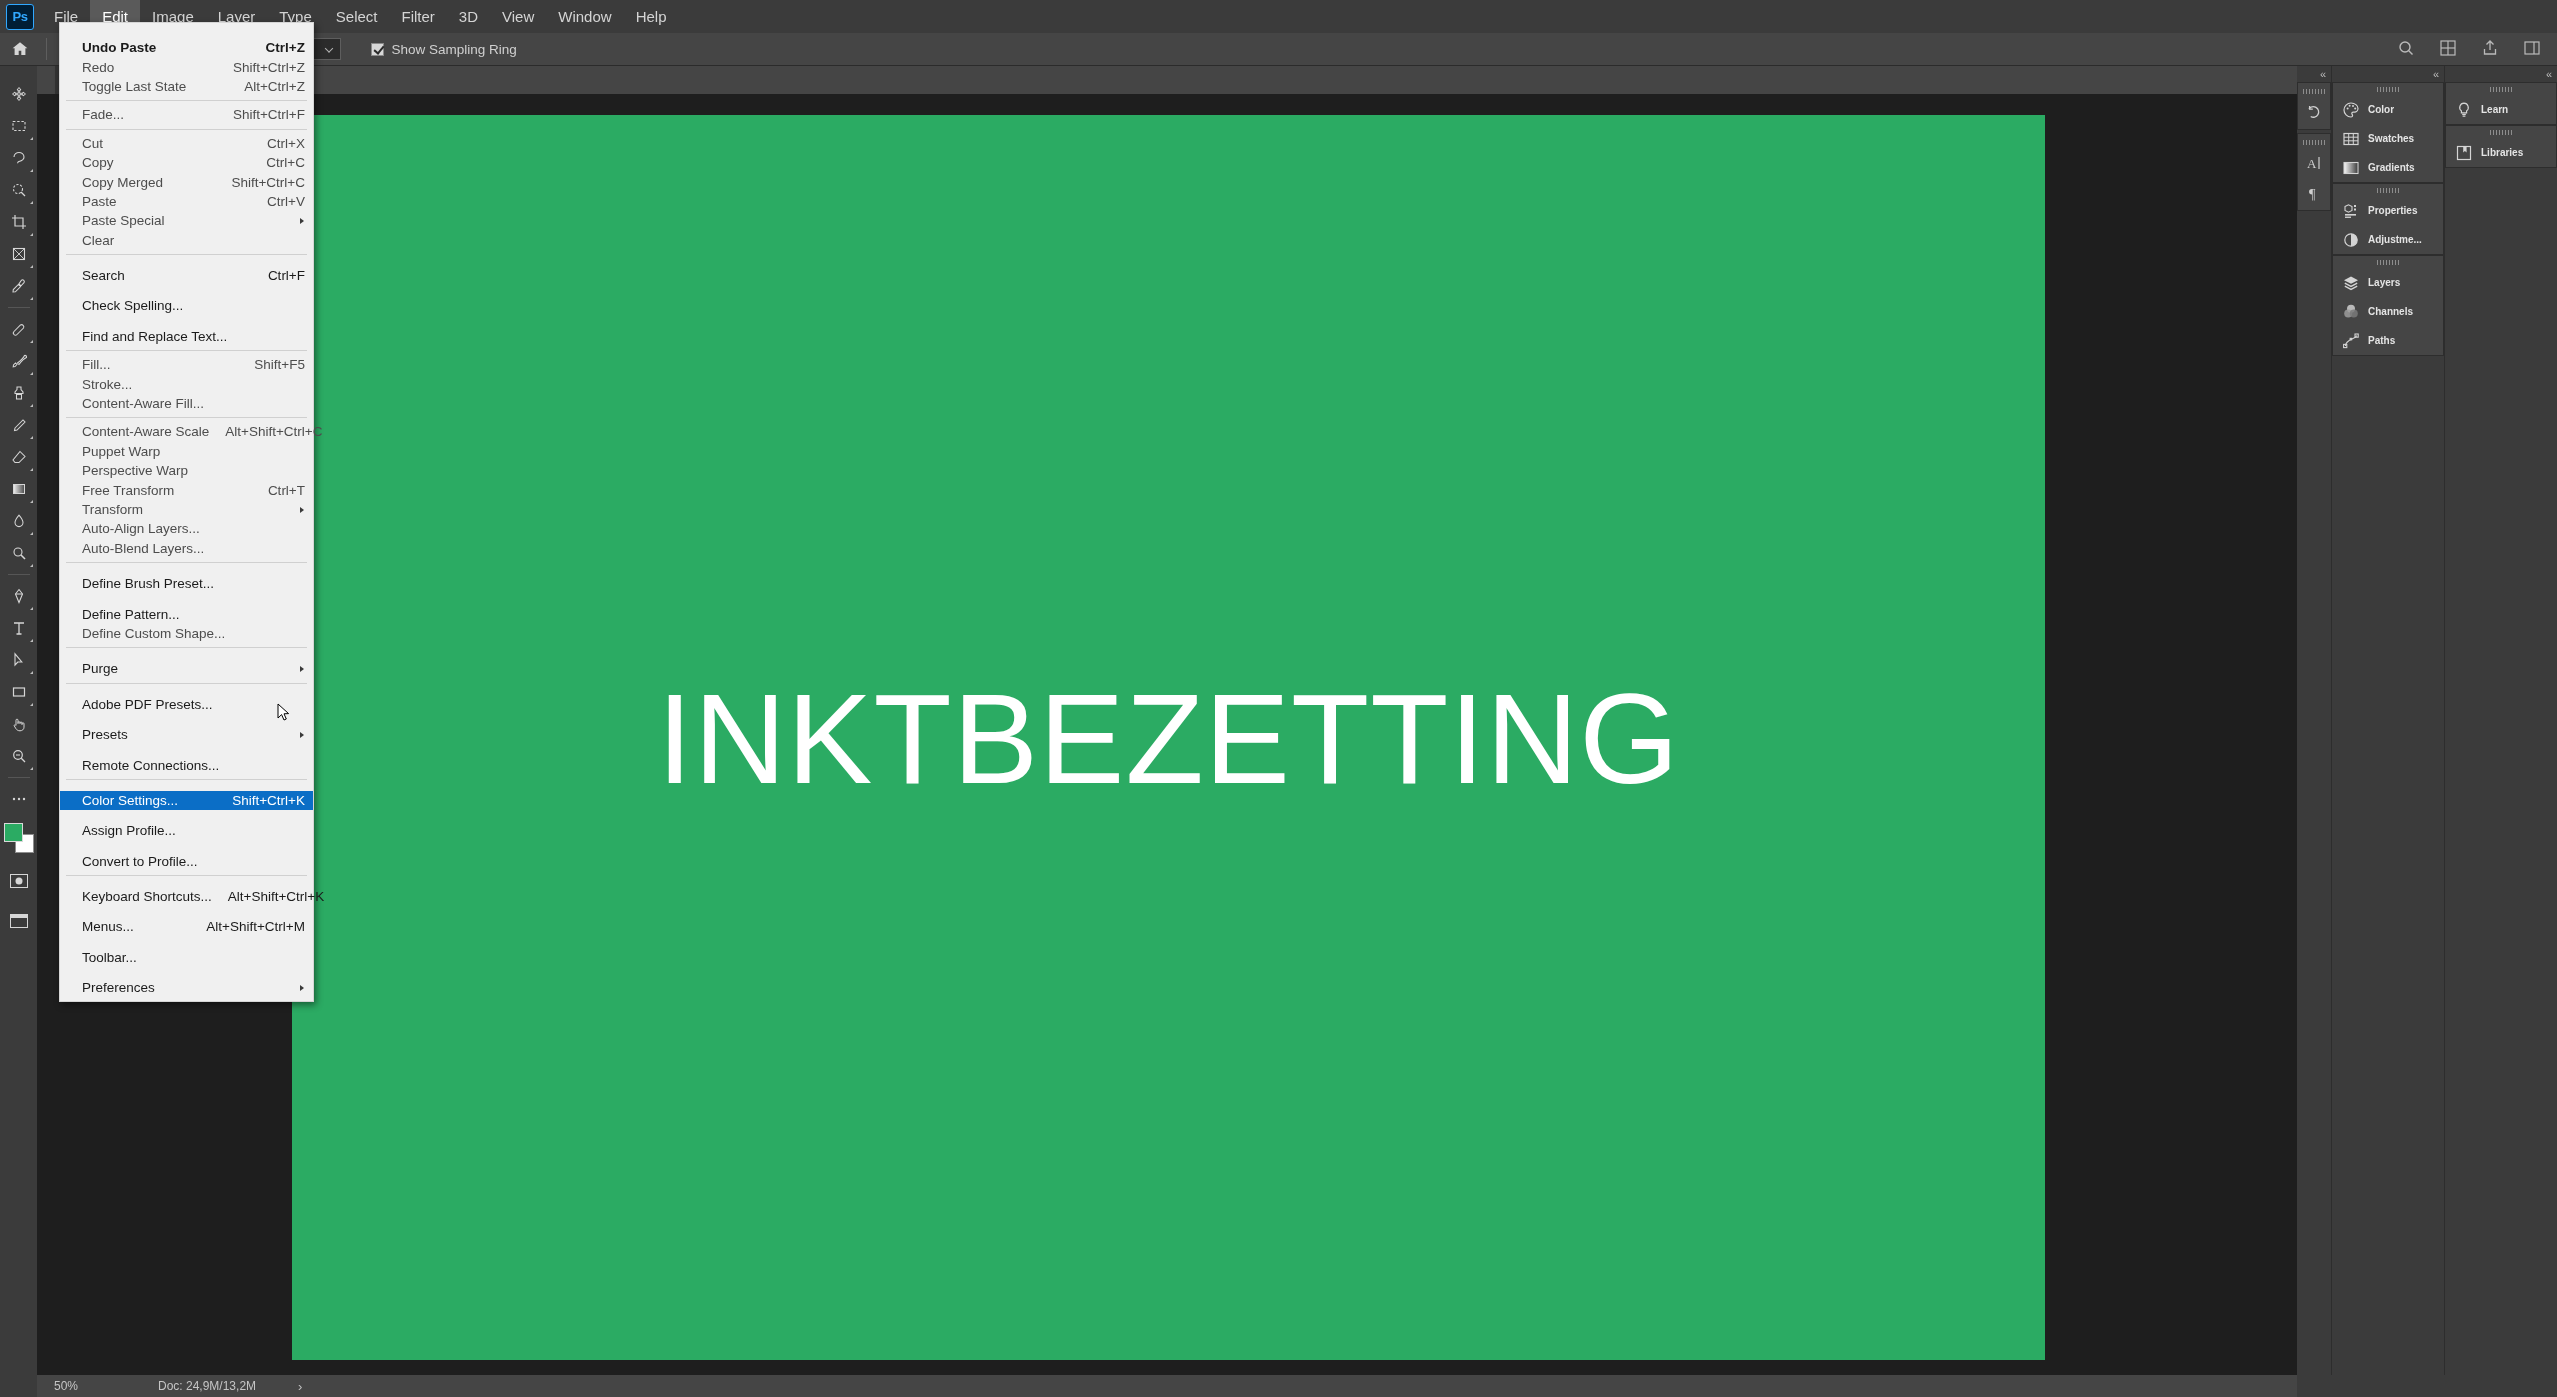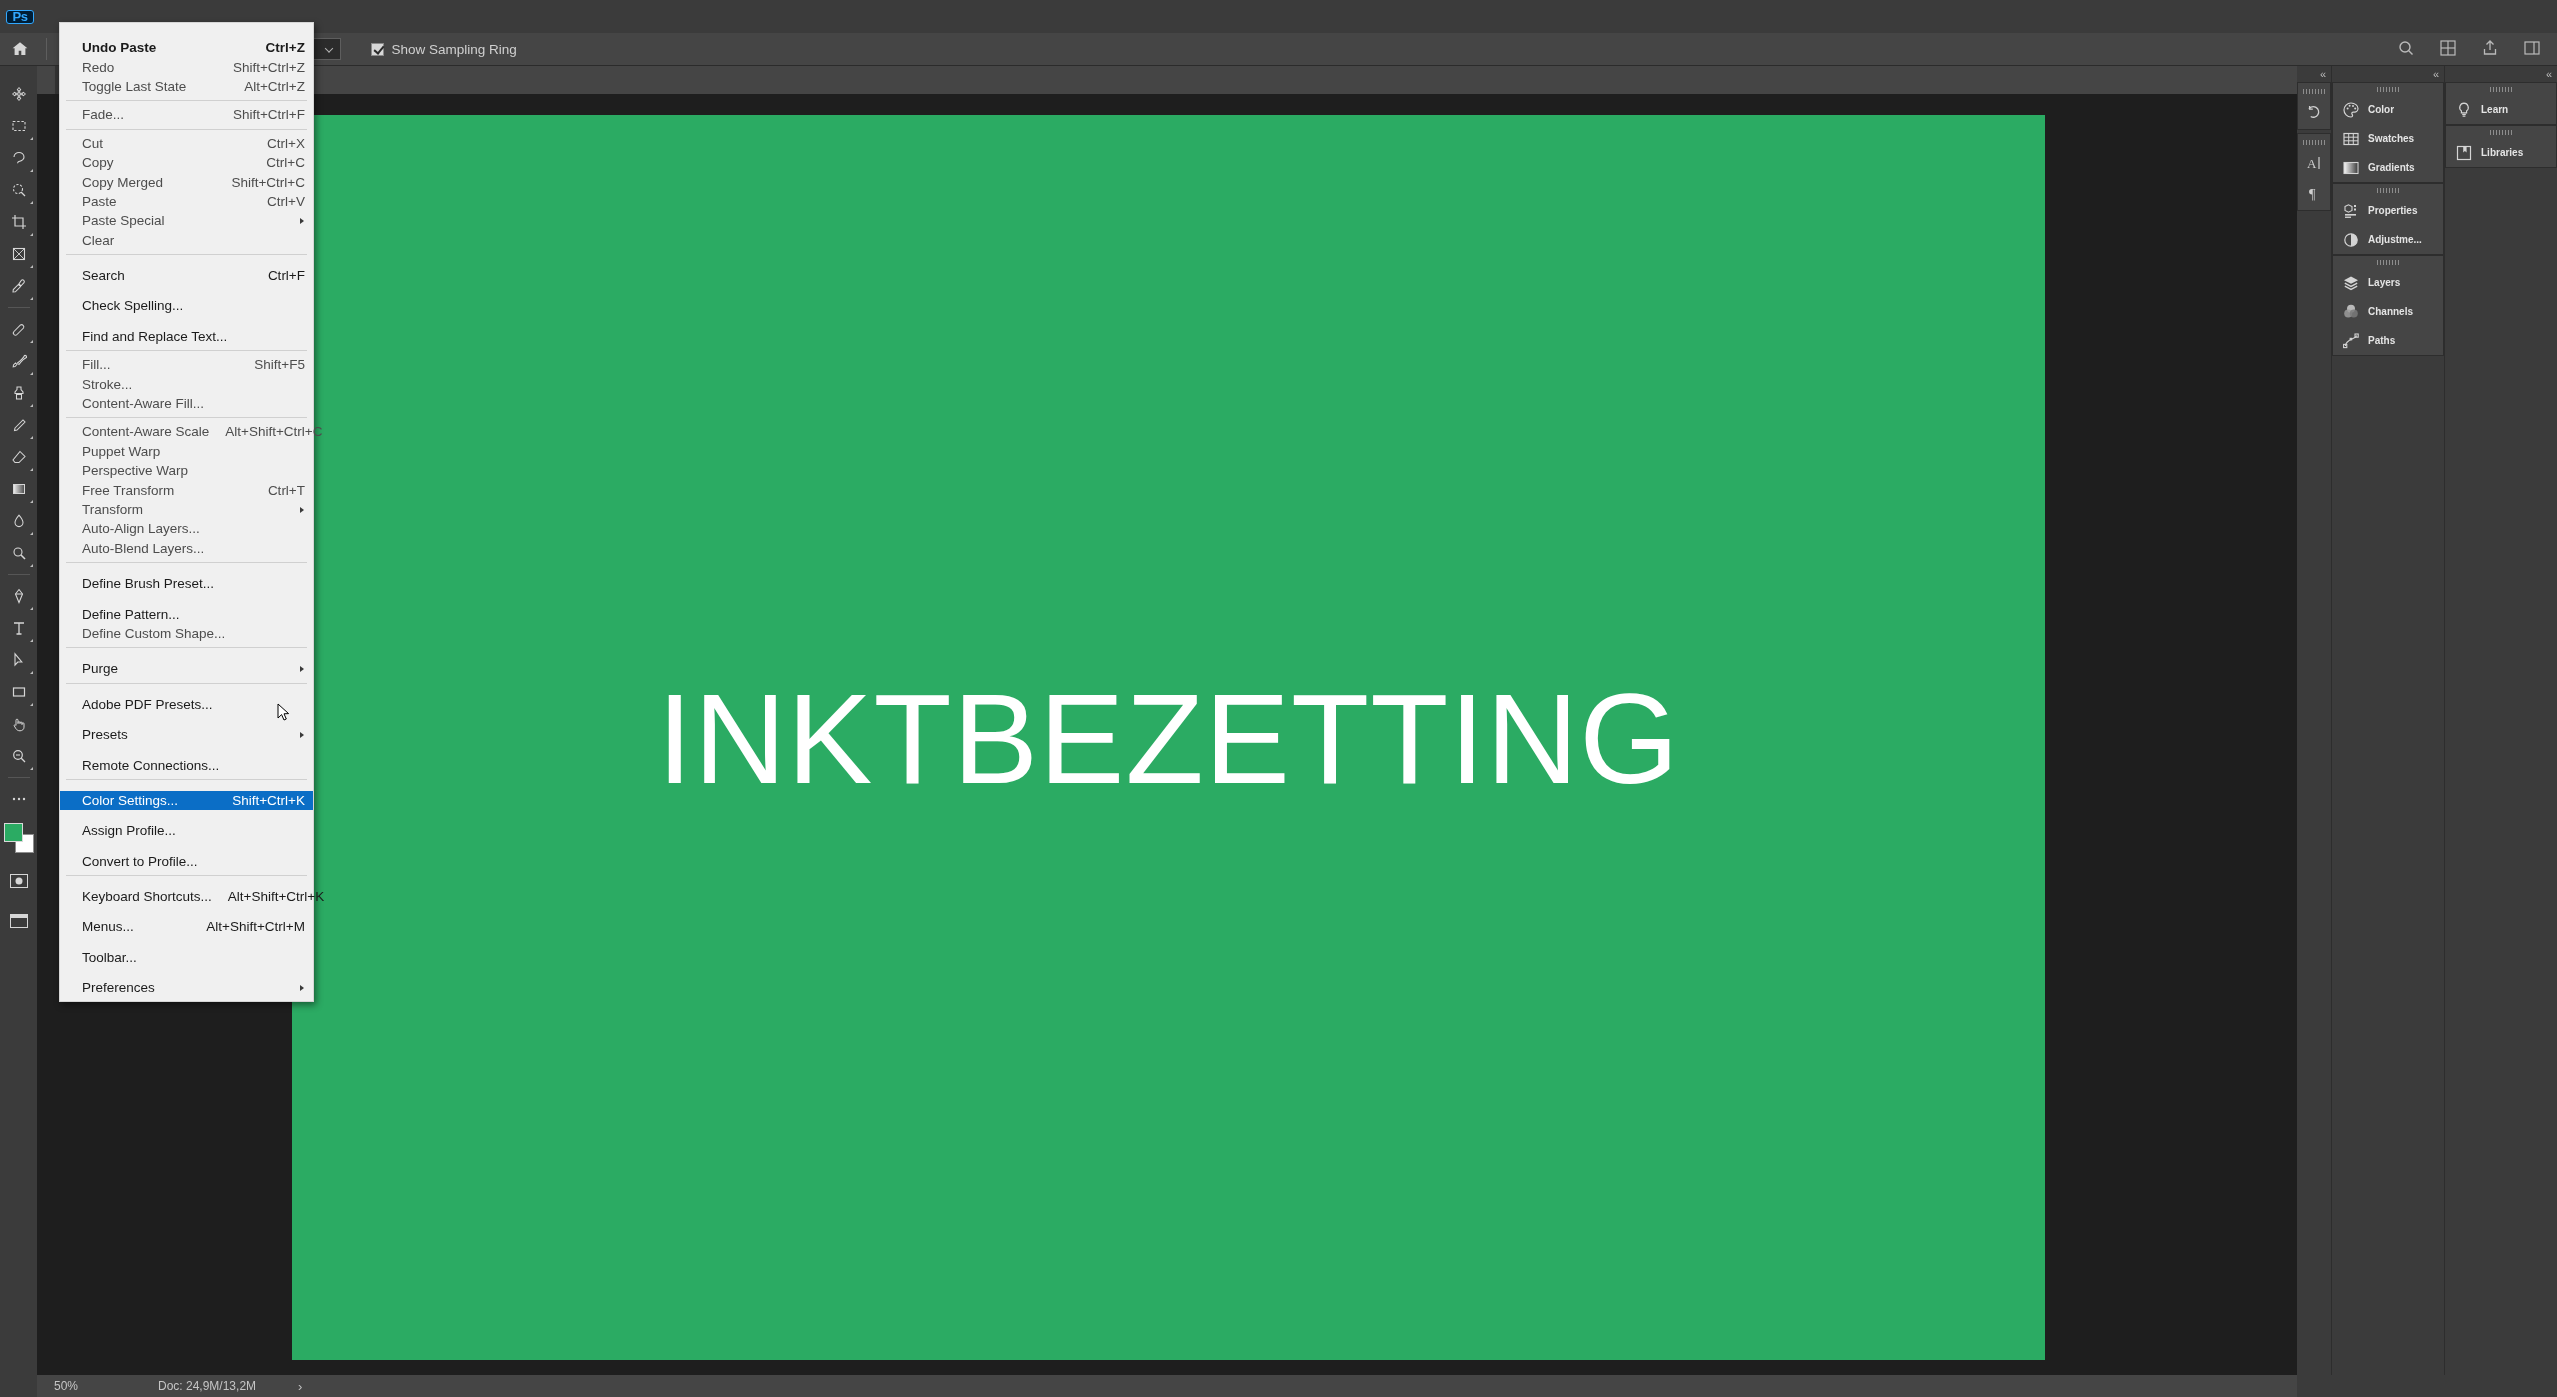--- a/index.html
+++ b/index.html
@@ -16,7 +16,7 @@
     z-index:40;
   }
   #ps-logo{
-    width:28px;height:14px;margin-left:6px;margin-right:8px;
+    width:28px;height:26px;margin-left:6px;margin-right:8px;
     background:#001e36; border:1px solid #31a8ff; border-radius:3px;
     color:#31a8ff; font-size:13px; font-weight:bold;
     display:flex;align-items:center;justify-content:center;

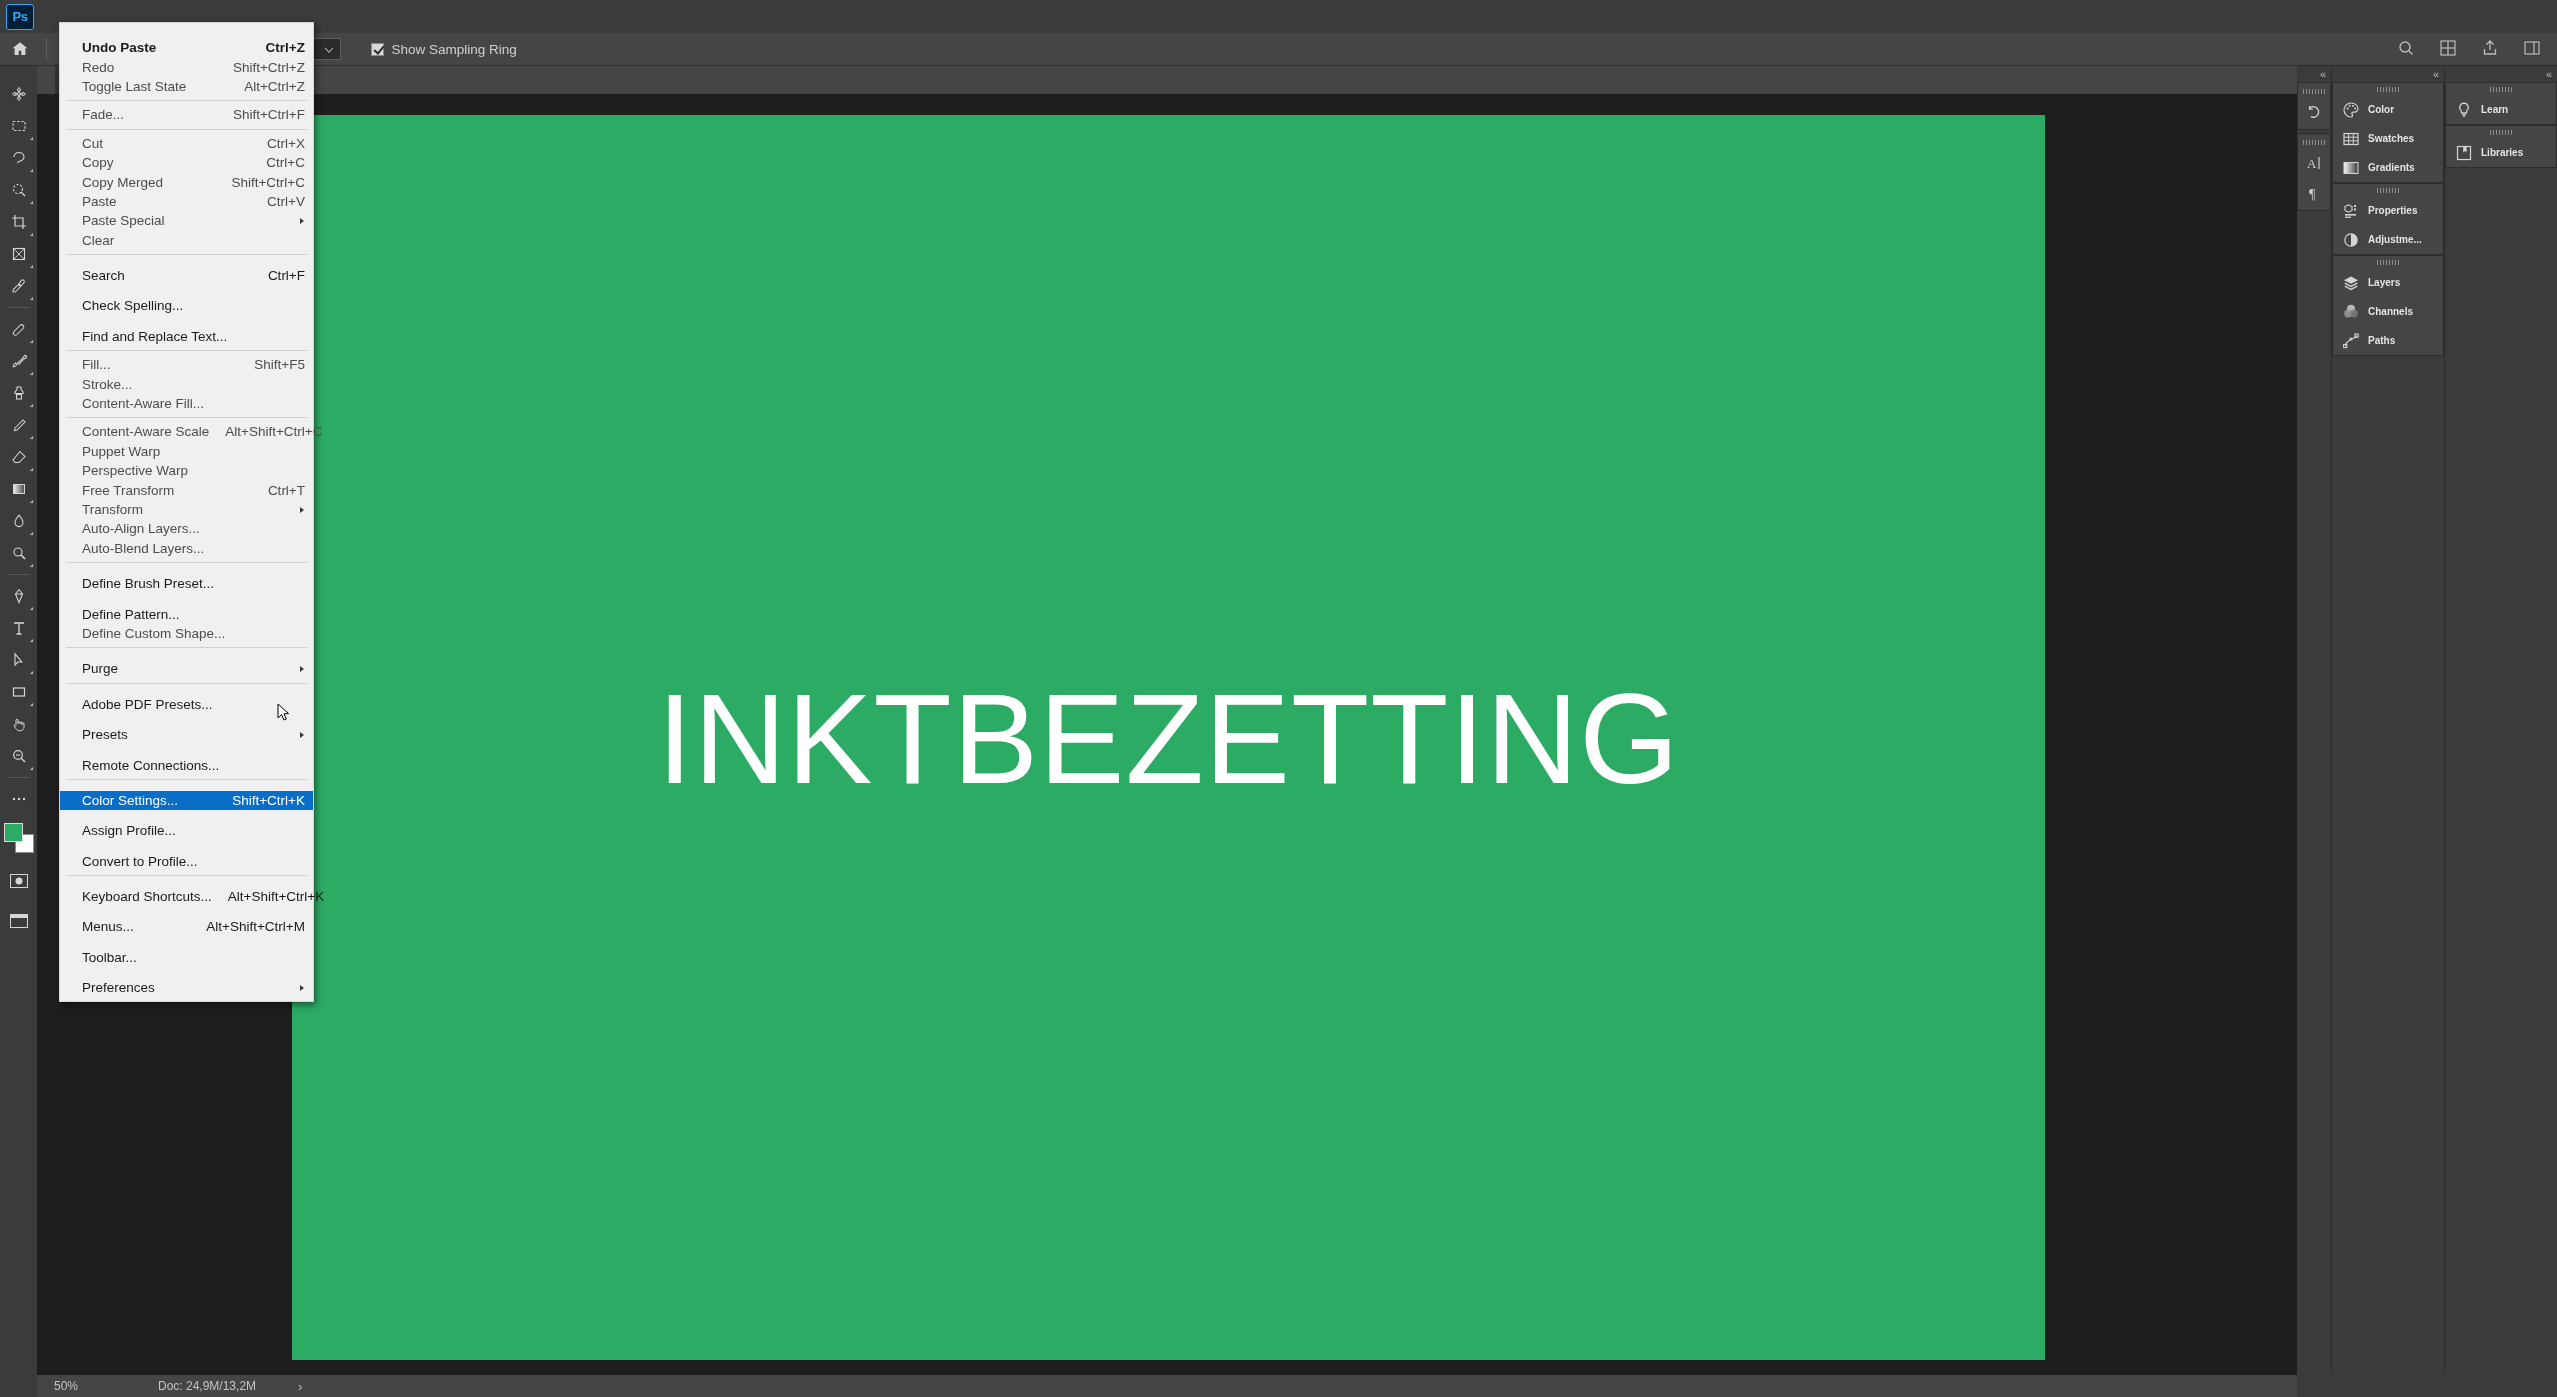--- a/index.html
+++ b/index.html
@@ -183,6 +183,19 @@
 
 <div id="menubar">
   <div id="ps-logo">Ps</div>
+  <div id="mb-items" style="display: flex;">
+      <div class="mb-item">File</div>
+      <div class="mb-item active">Edit</div>
+      <div class="mb-item">Image</div>
+      <div class="mb-item">Layer</div>
+      <div class="mb-item">Type</div>
+      <div class="mb-item">Select</div>
+      <div class="mb-item">Filter</div>
+      <div class="mb-item">3D</div>
+      <div class="mb-item">View</div>
+      <div class="mb-item">Window</div>
+      <div class="mb-item">Help</div>
+    </div>
 </div>
 
 <div id="optionsbar">

